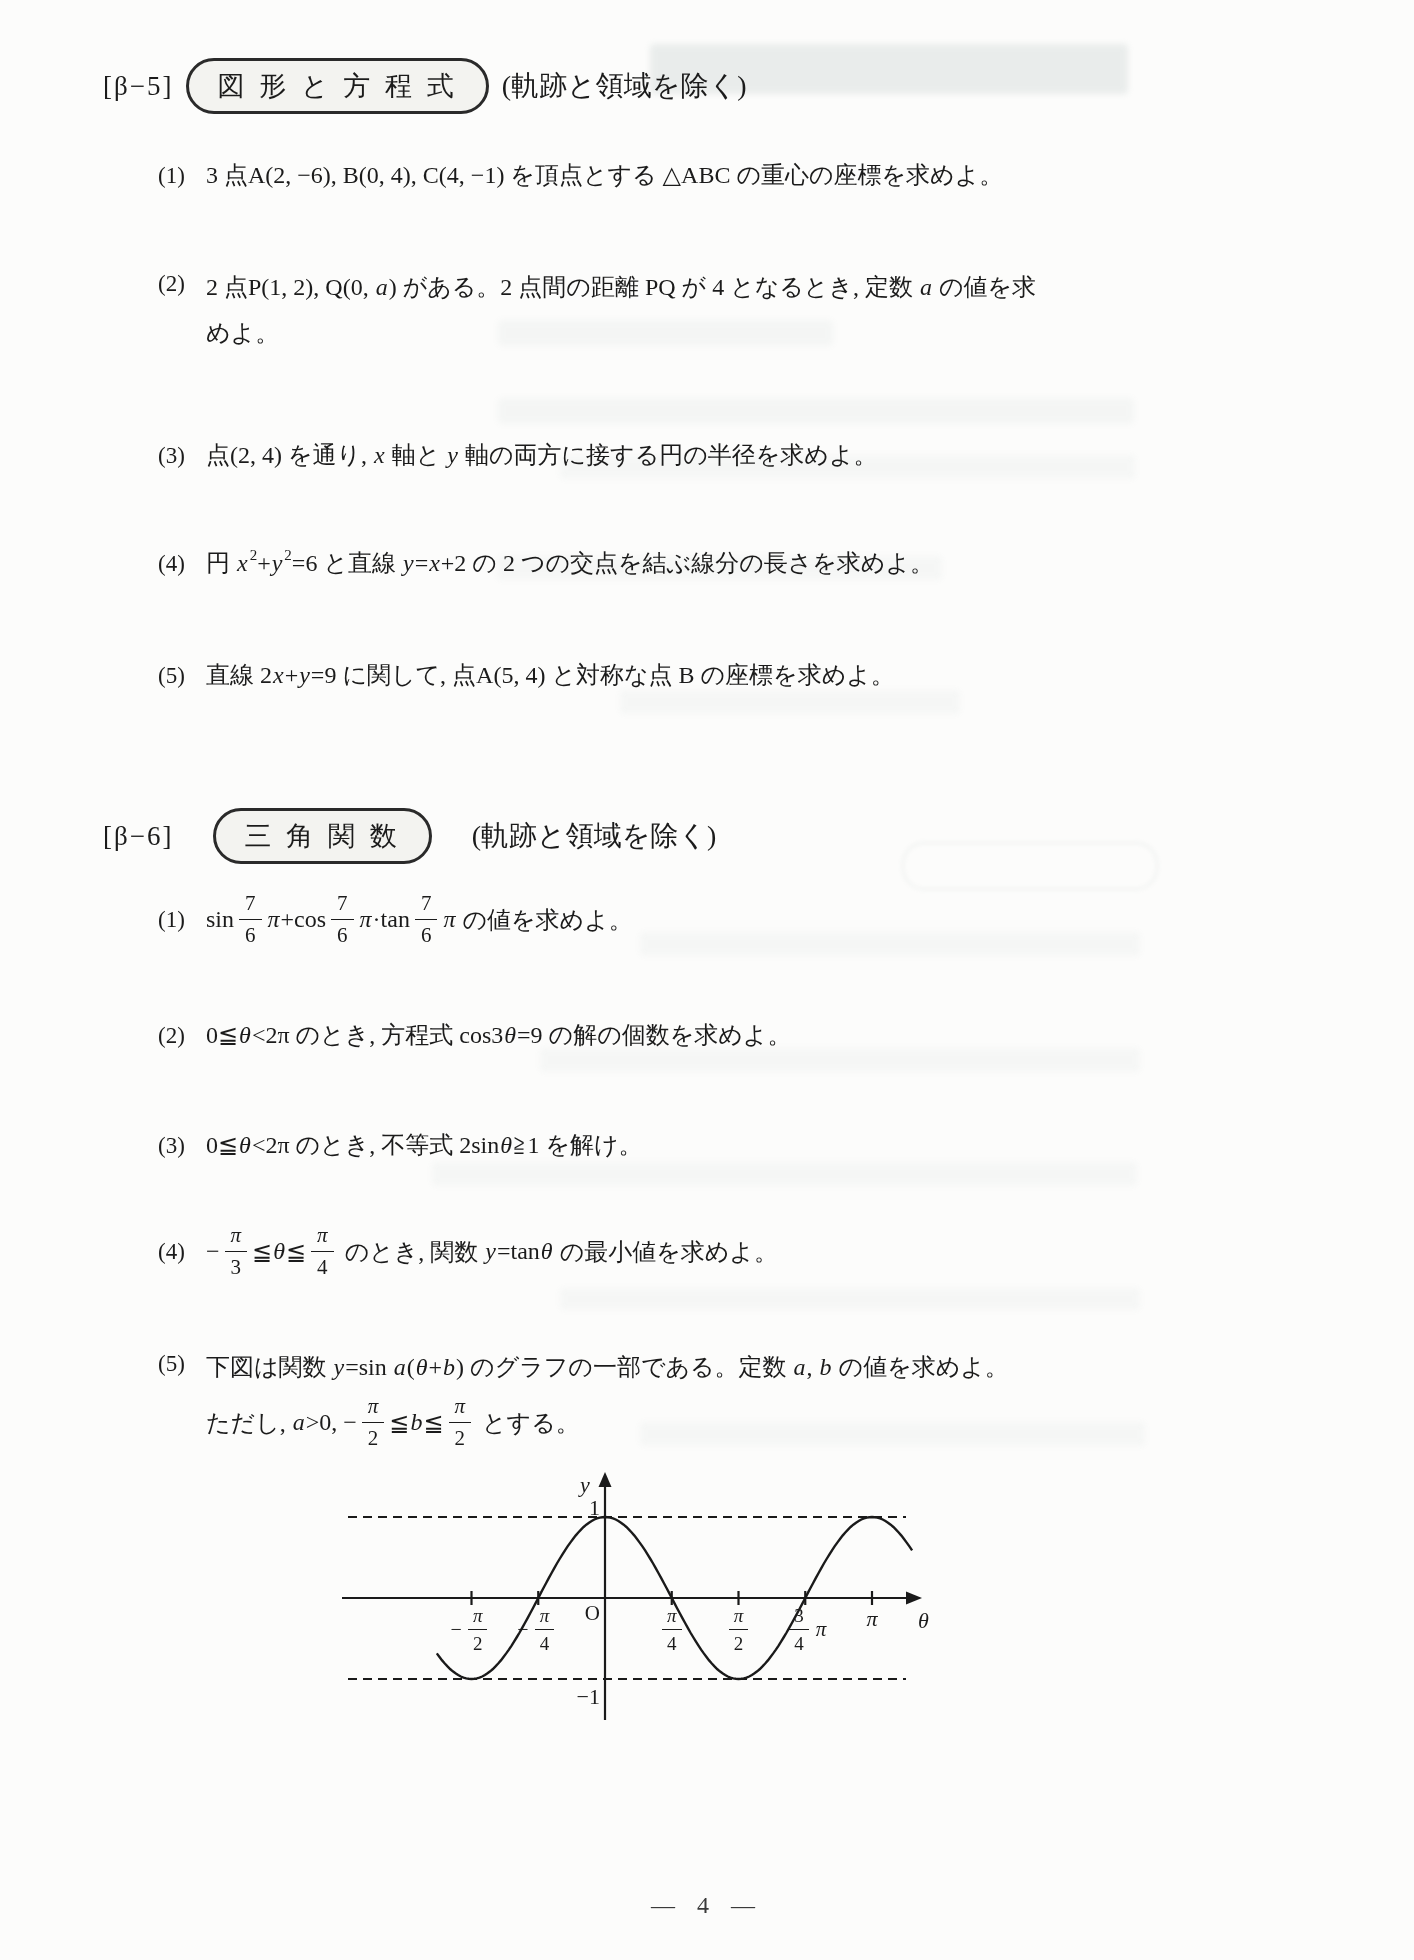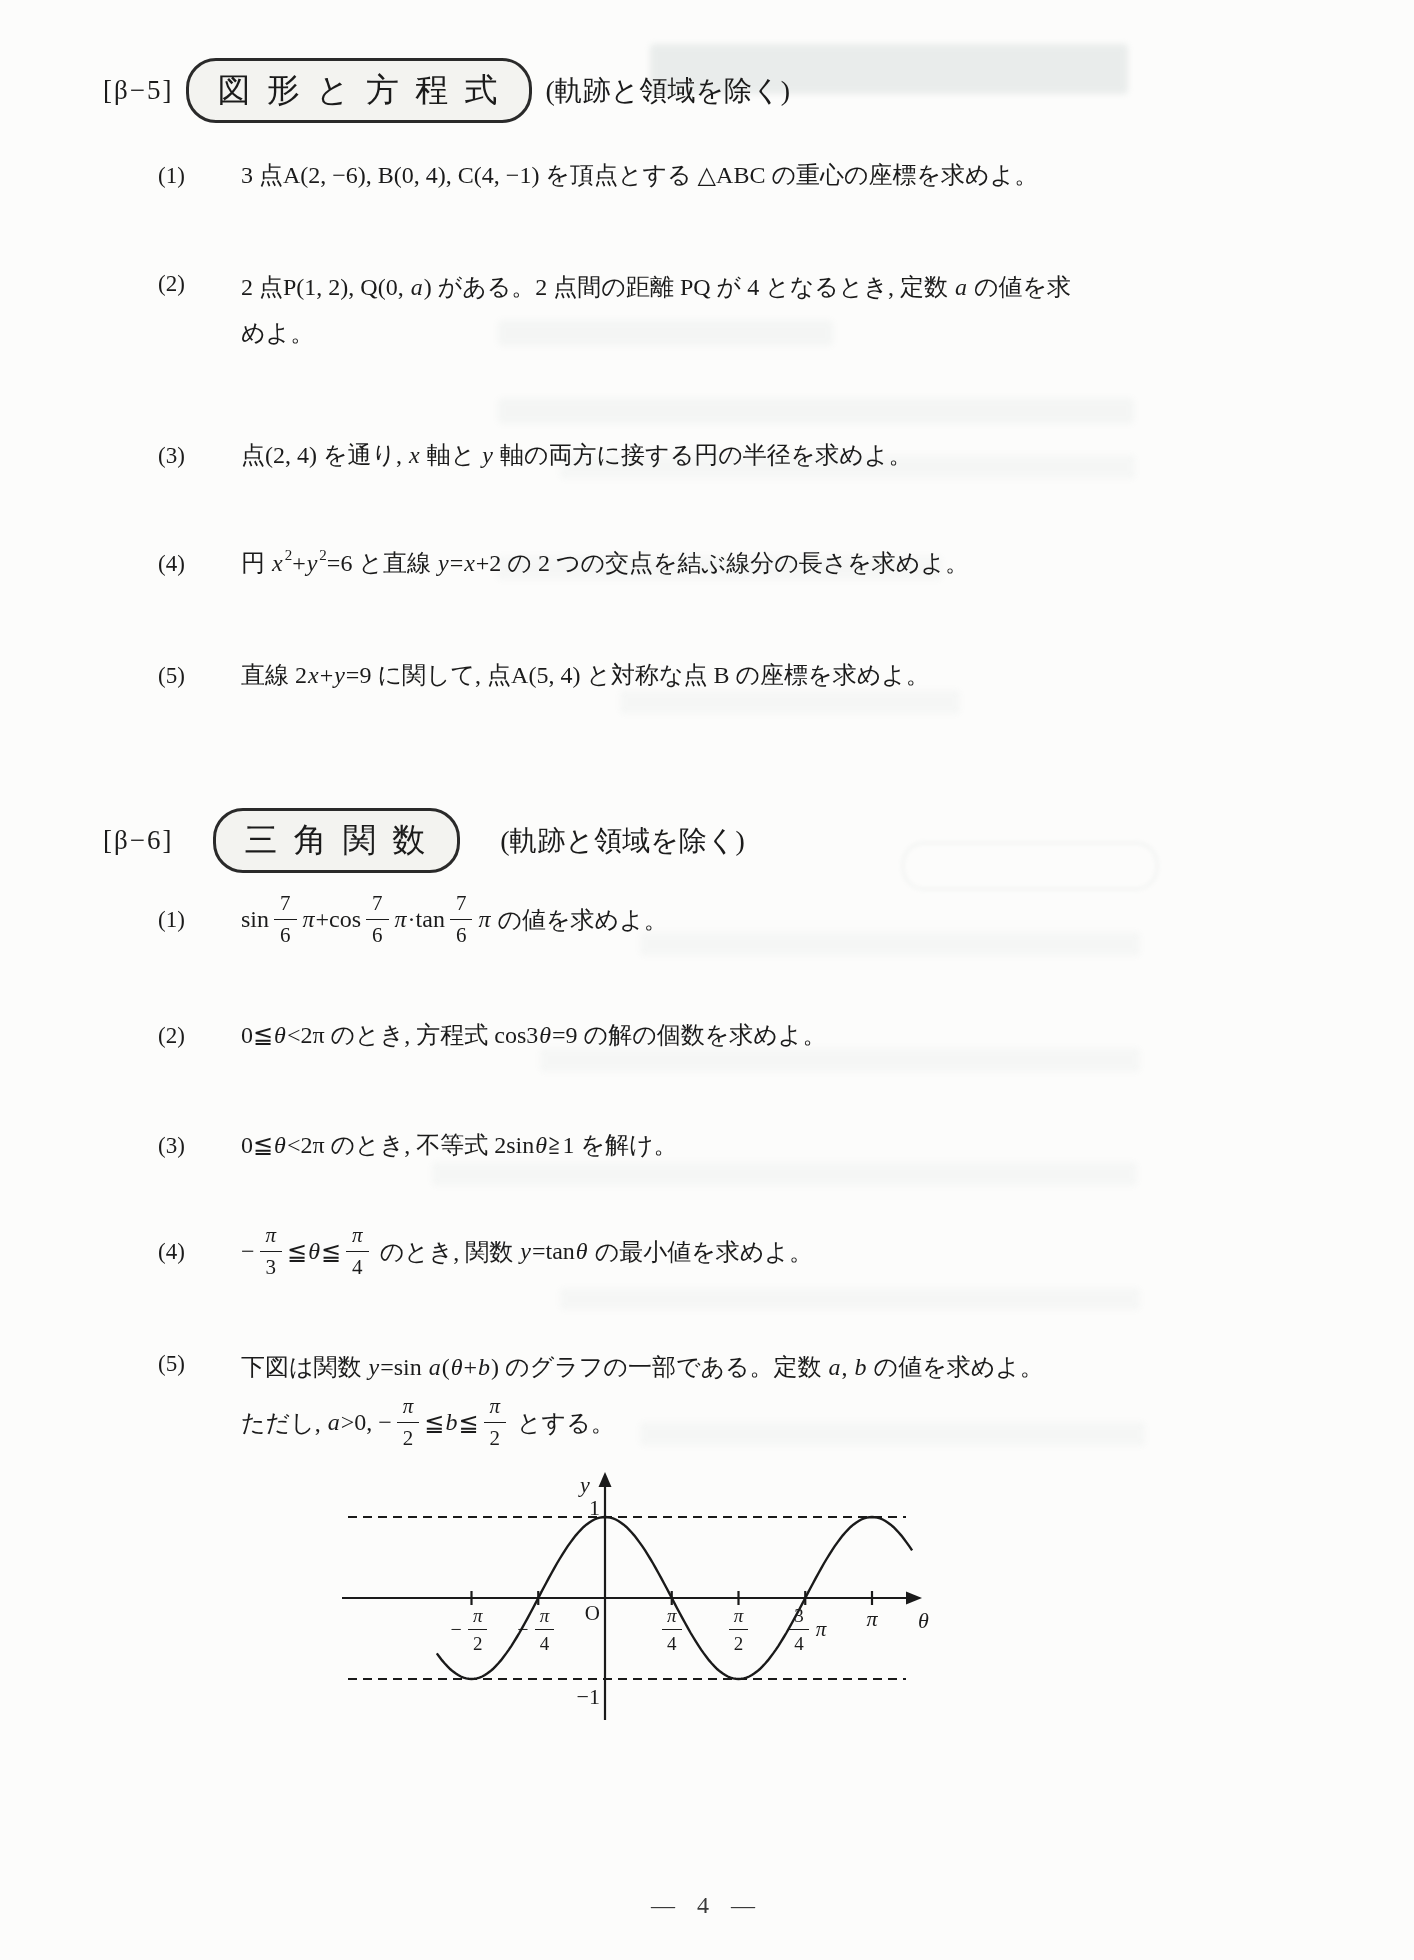--- a/index.html
+++ b/index.html
@@ -9,7 +9,7 @@
   
   .sec-header{position:absolute;left:103px;display:flex;align-items:center;gap:13px;}
   .sec-tag{font-size:27px;letter-spacing:2px;}
-  .sec-box{font-size:33px;border:3px solid #2a2a2a;border-radius:30px;padding:7px 28px;
+  .sec-box{font-size:27px;border:3px solid #2a2a2a;border-radius:30px;padding:7px 28px;
            letter-spacing:4px;background:#f3f3f0;}
   .sec-sub{font-size:28px;}
 

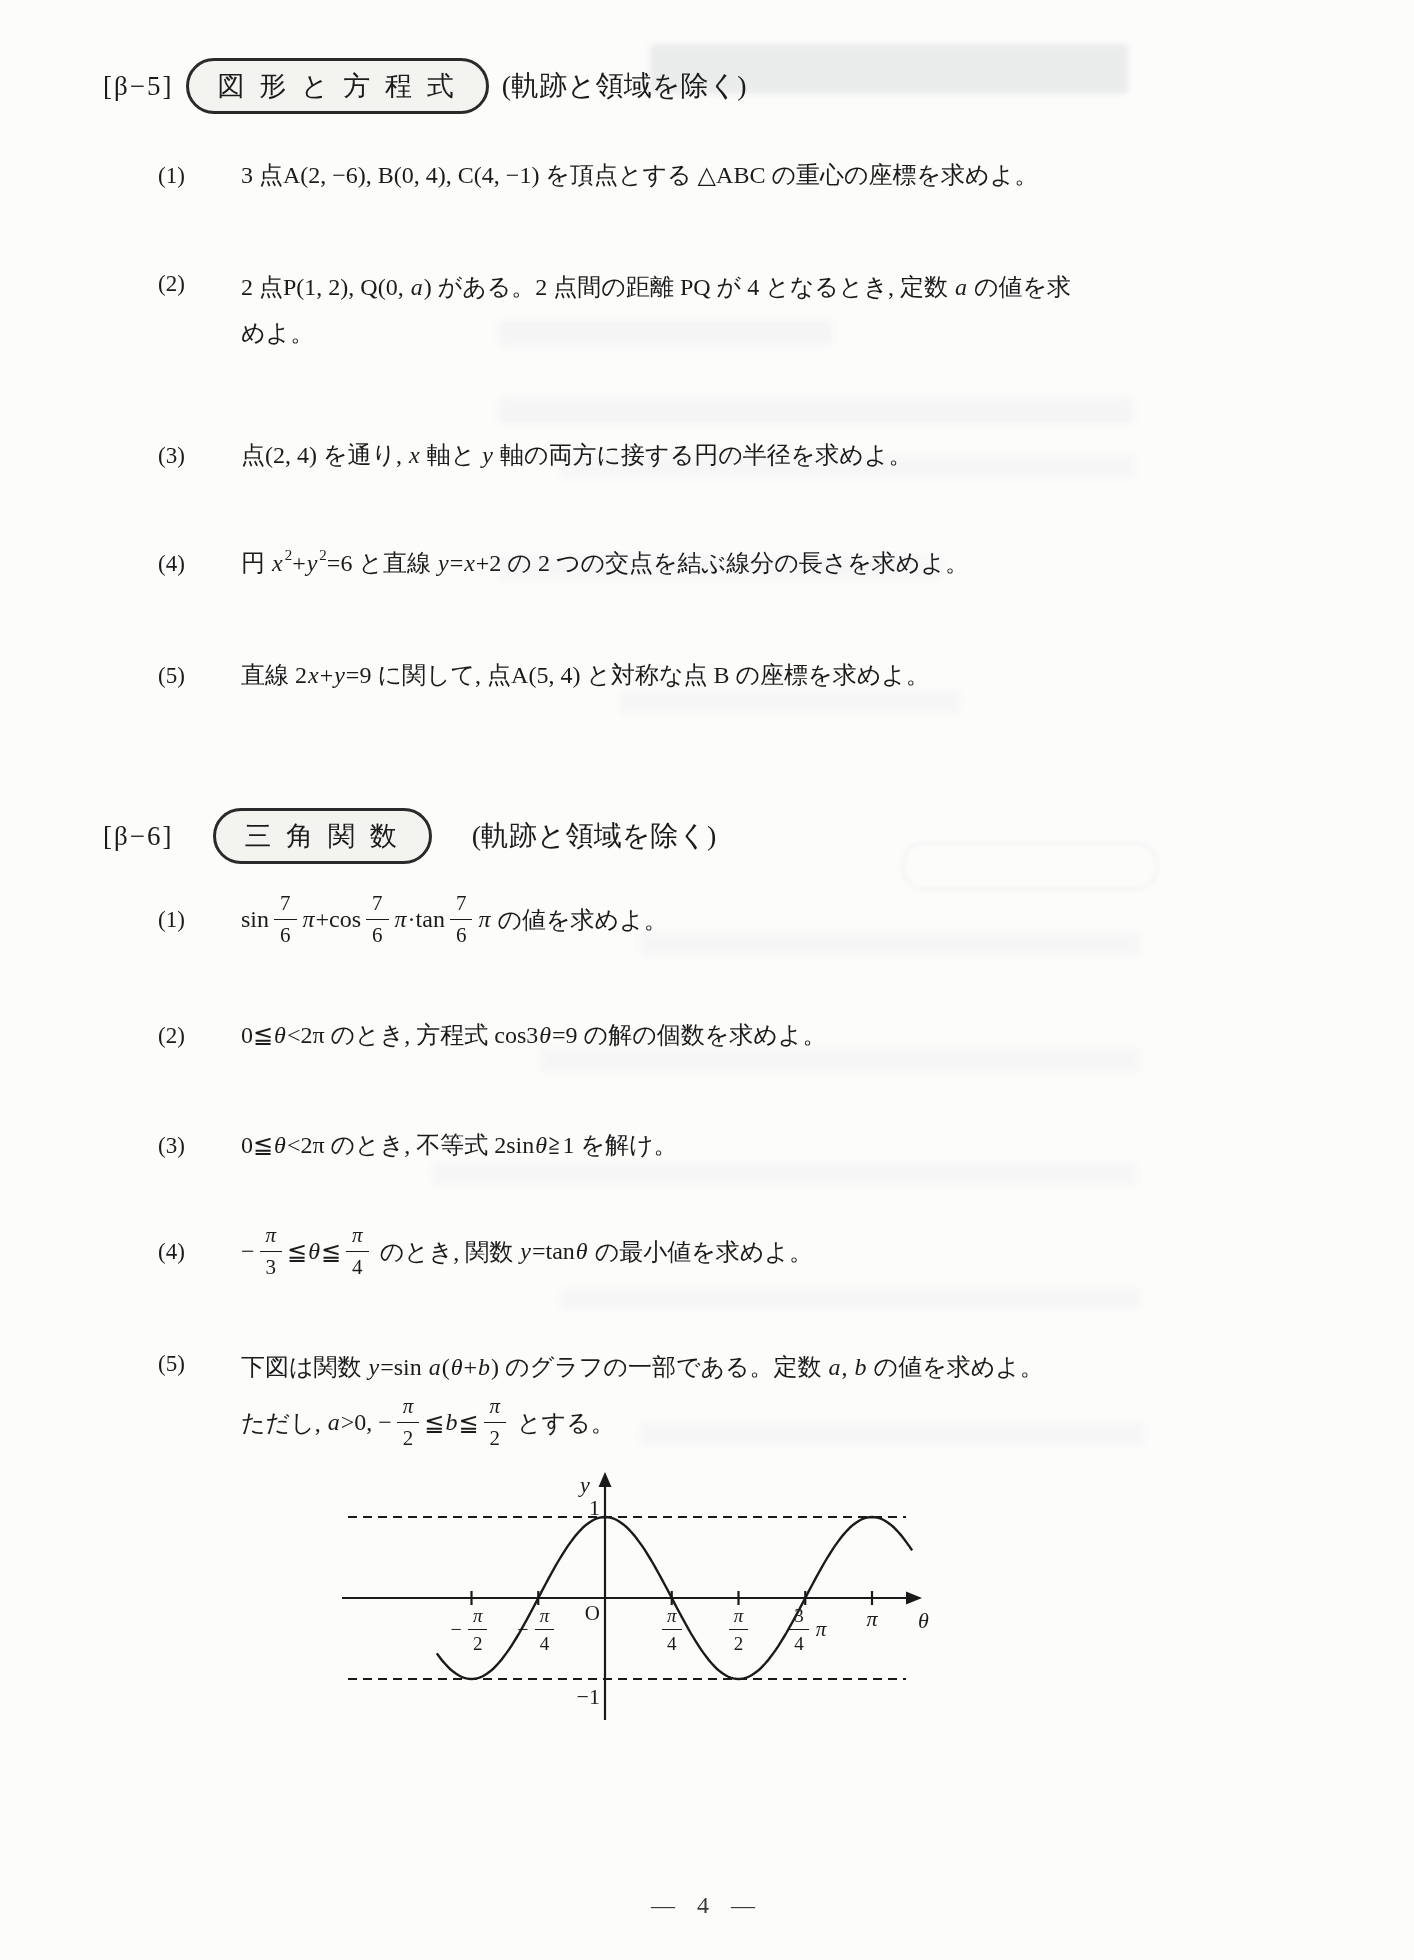--- a/index.html
+++ b/index.html
@@ -17,7 +17,7 @@
   .prob{position:absolute;left:158px;display:flex;align-items:flex-start;font-size:24px;}
   .prob.single{align-items:center;}
   .pnum{flex:none;width:48px;font-size:23px;padding-top:1px;}
-  .plines{display:flex;flex-direction:column;margin-left:35px;}
+  .plines{display:flex;flex-direction:column;}
   .pline{display:flex;align-items:center;white-space:pre;min-height:34px;}
   .pline + .pline{margin-top:12px;}
   .mvar{font-style:italic;padding:0 1px;}

